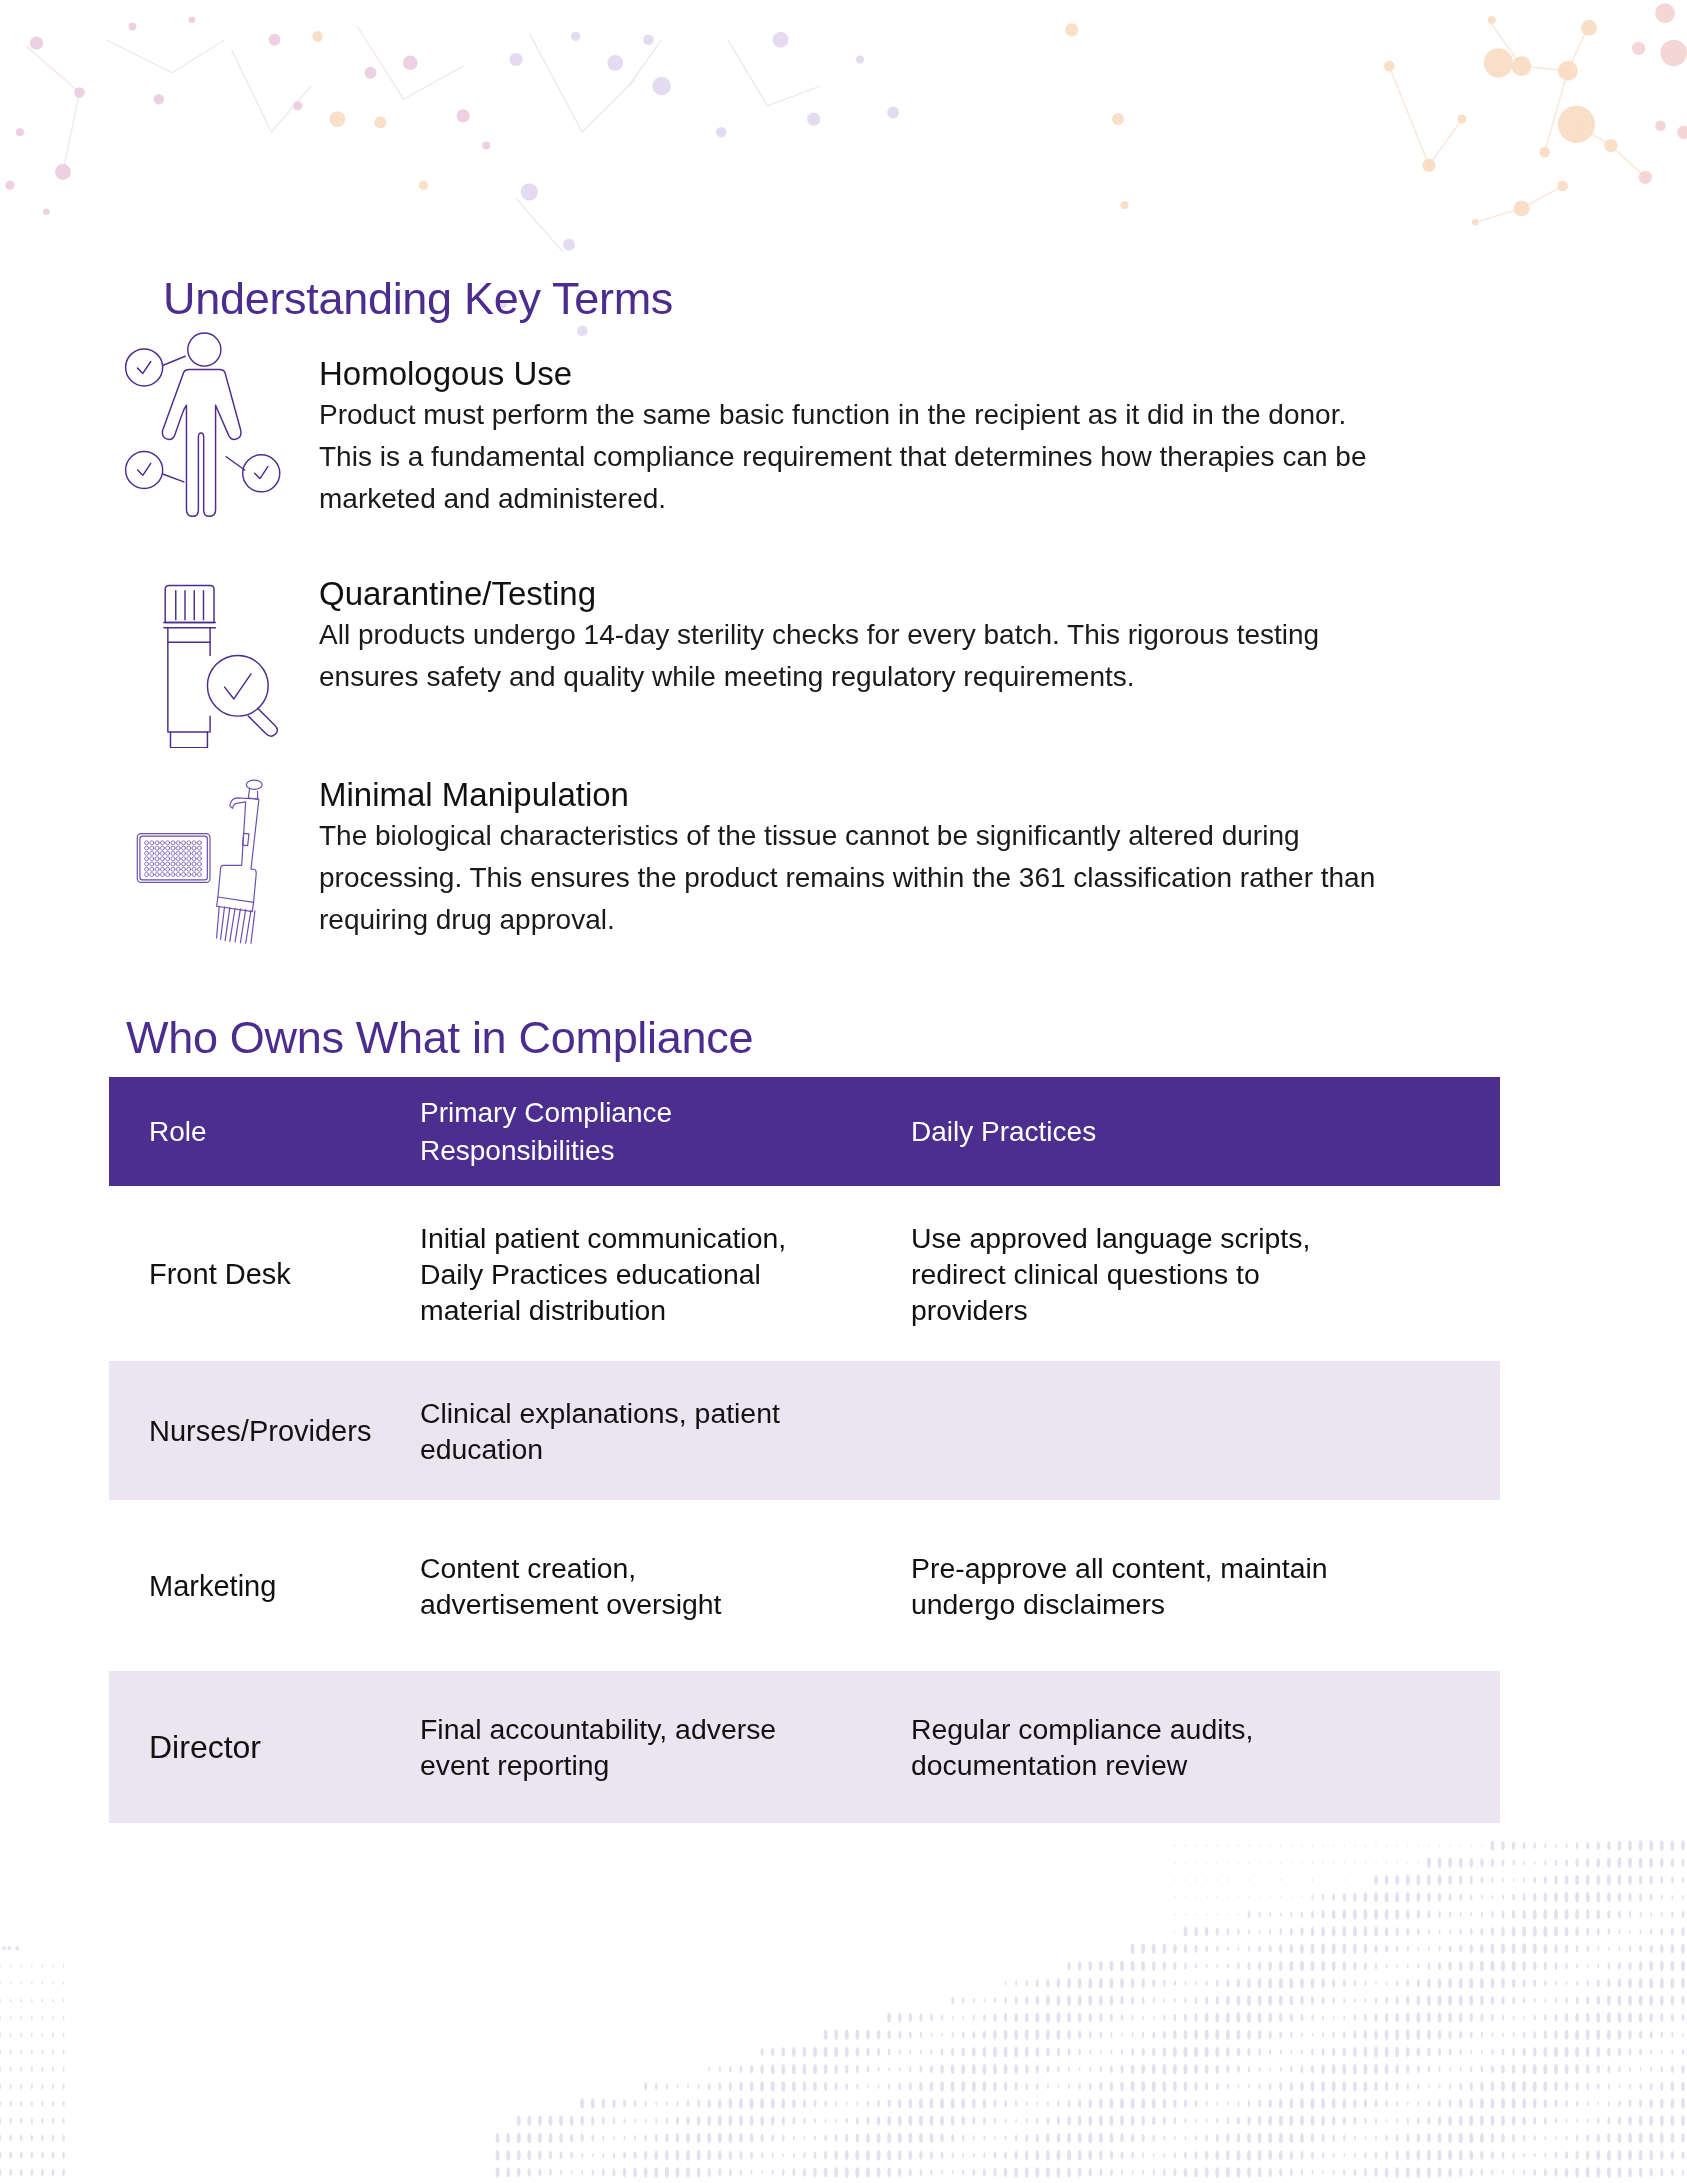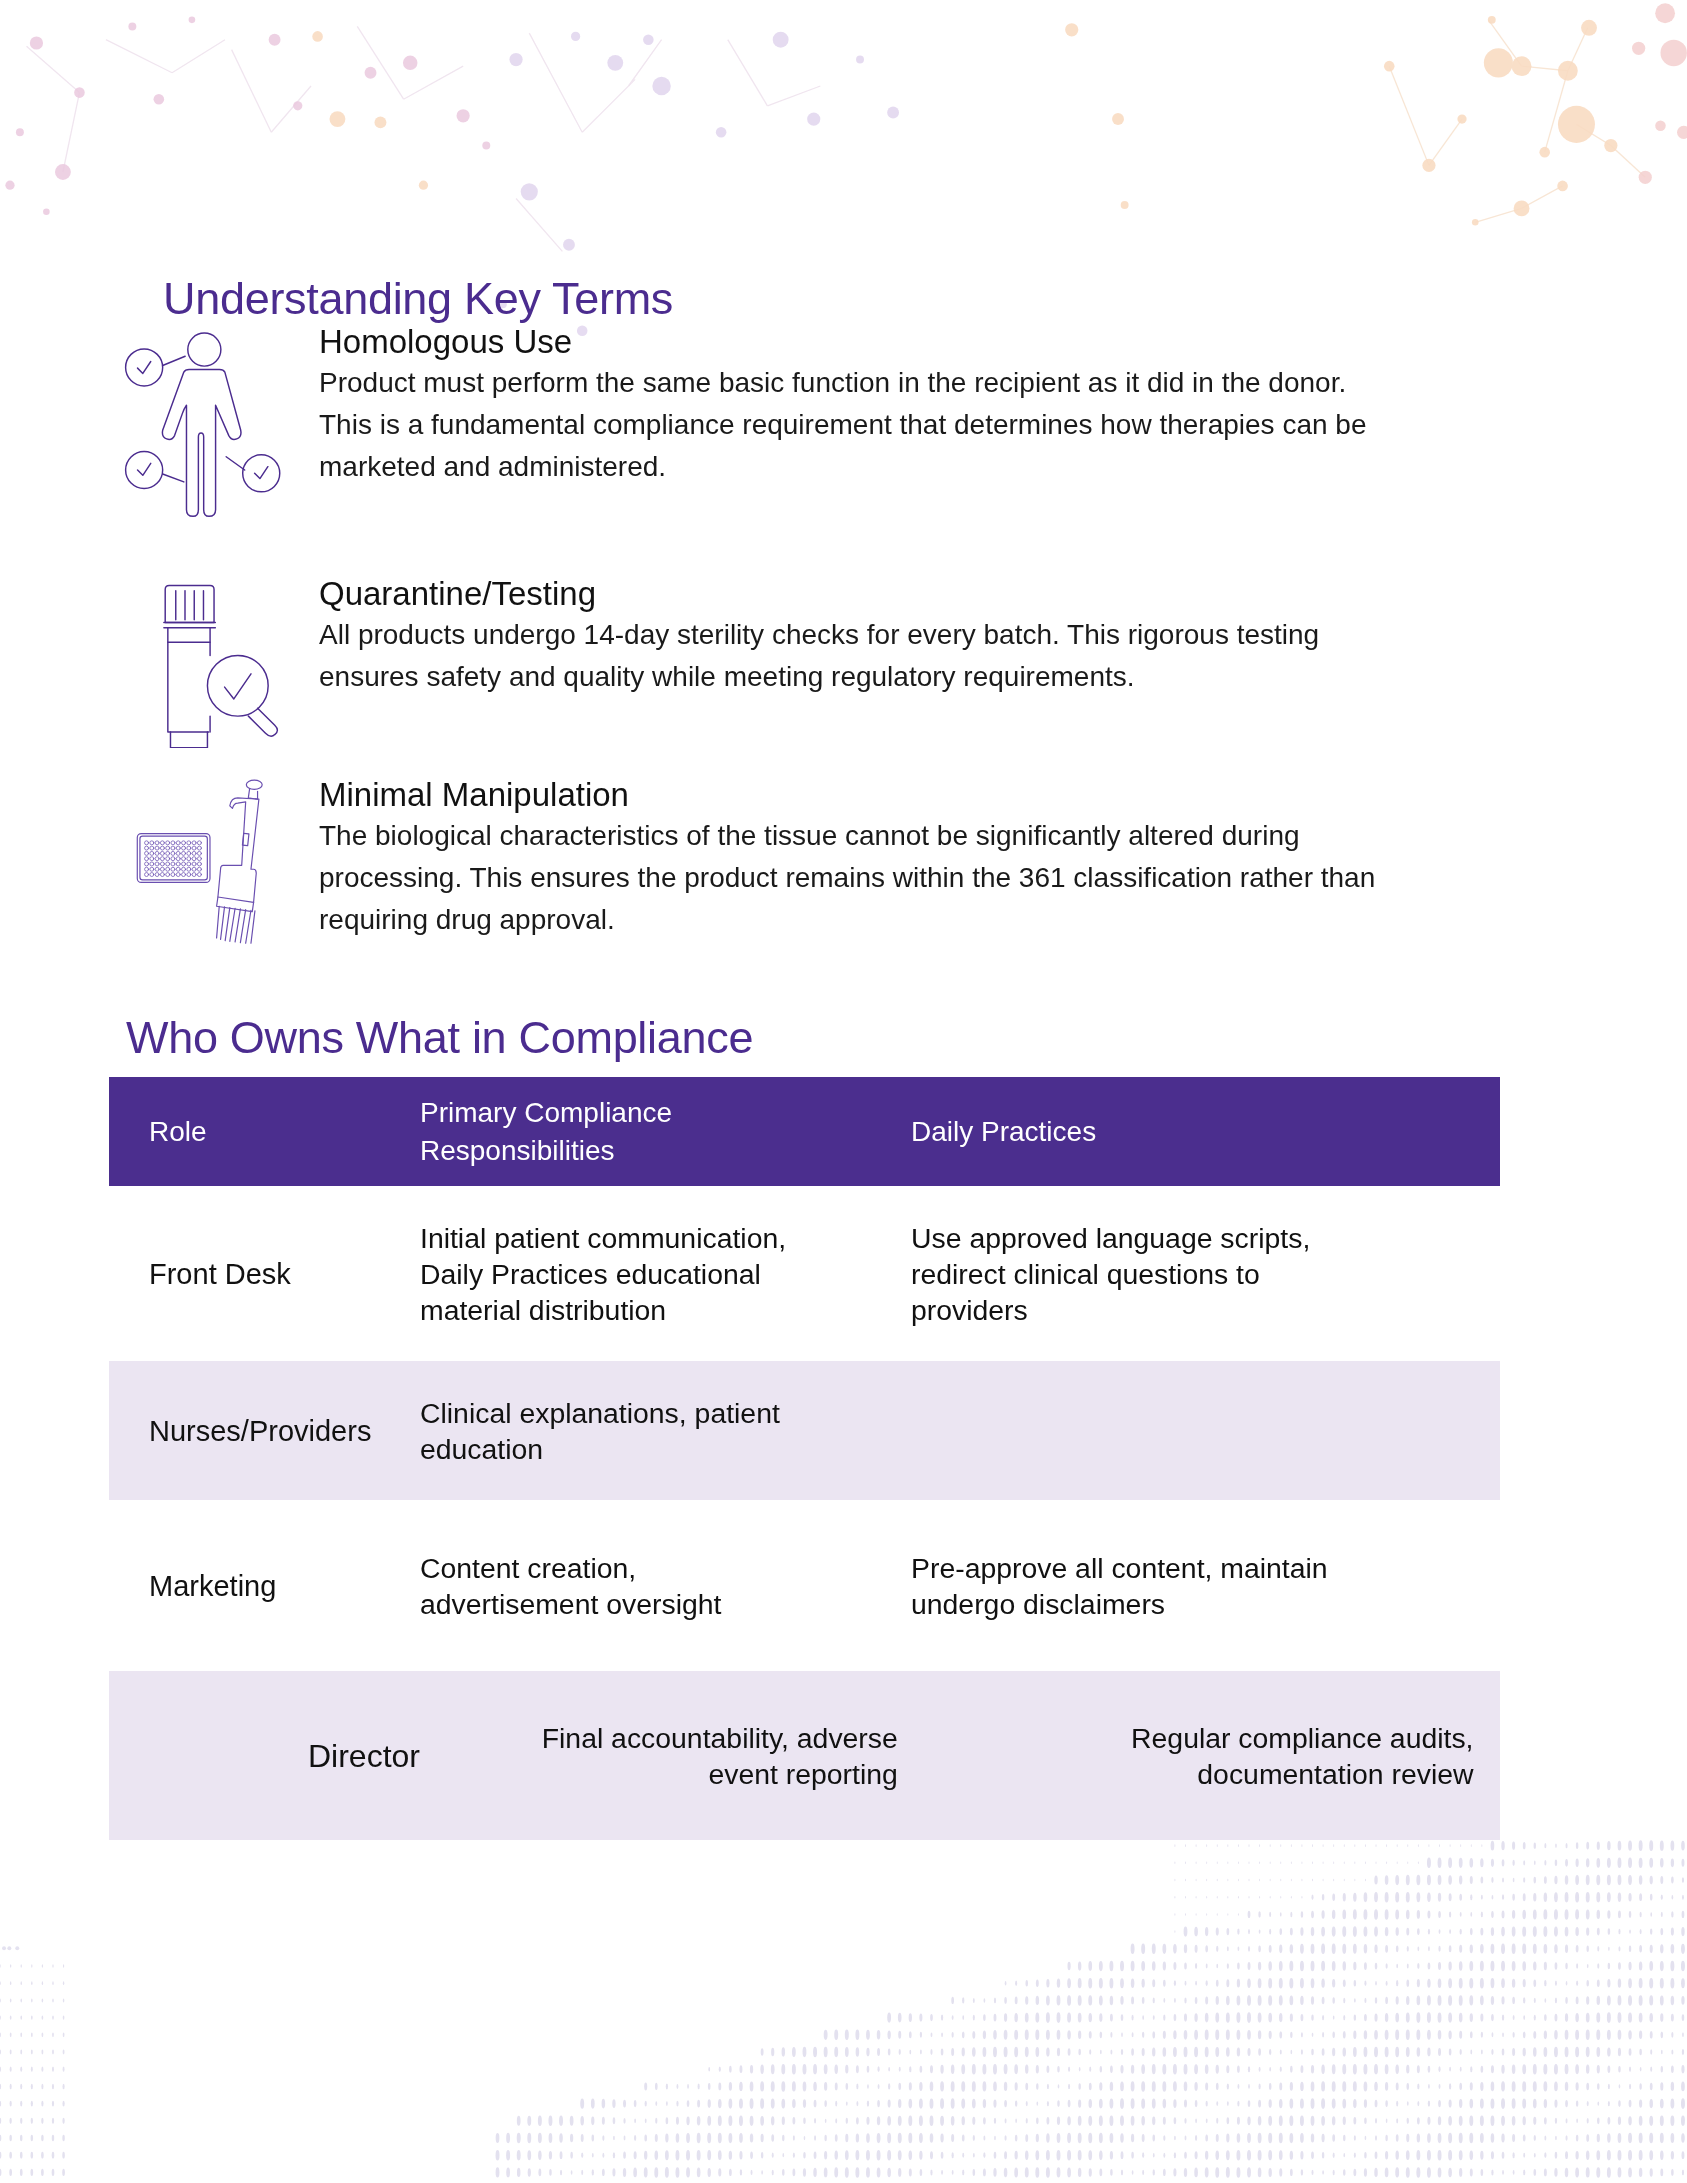--- a/index.html
+++ b/index.html
@@ -18,7 +18,7 @@
   .term { position: absolute; left: 319px; width: 1211px; }
   .term-title { font-size: 33px; color: #111; line-height: 41px; }
   .term-body  { font-size: 28px; color: #1a1a1a; line-height: 42px; }
-  #term-0 { top: 321px; }
+  #term-0 { top: 353px; }
   #term-1 { top: 573px; }
   #term-2 { top: 774px; }
 

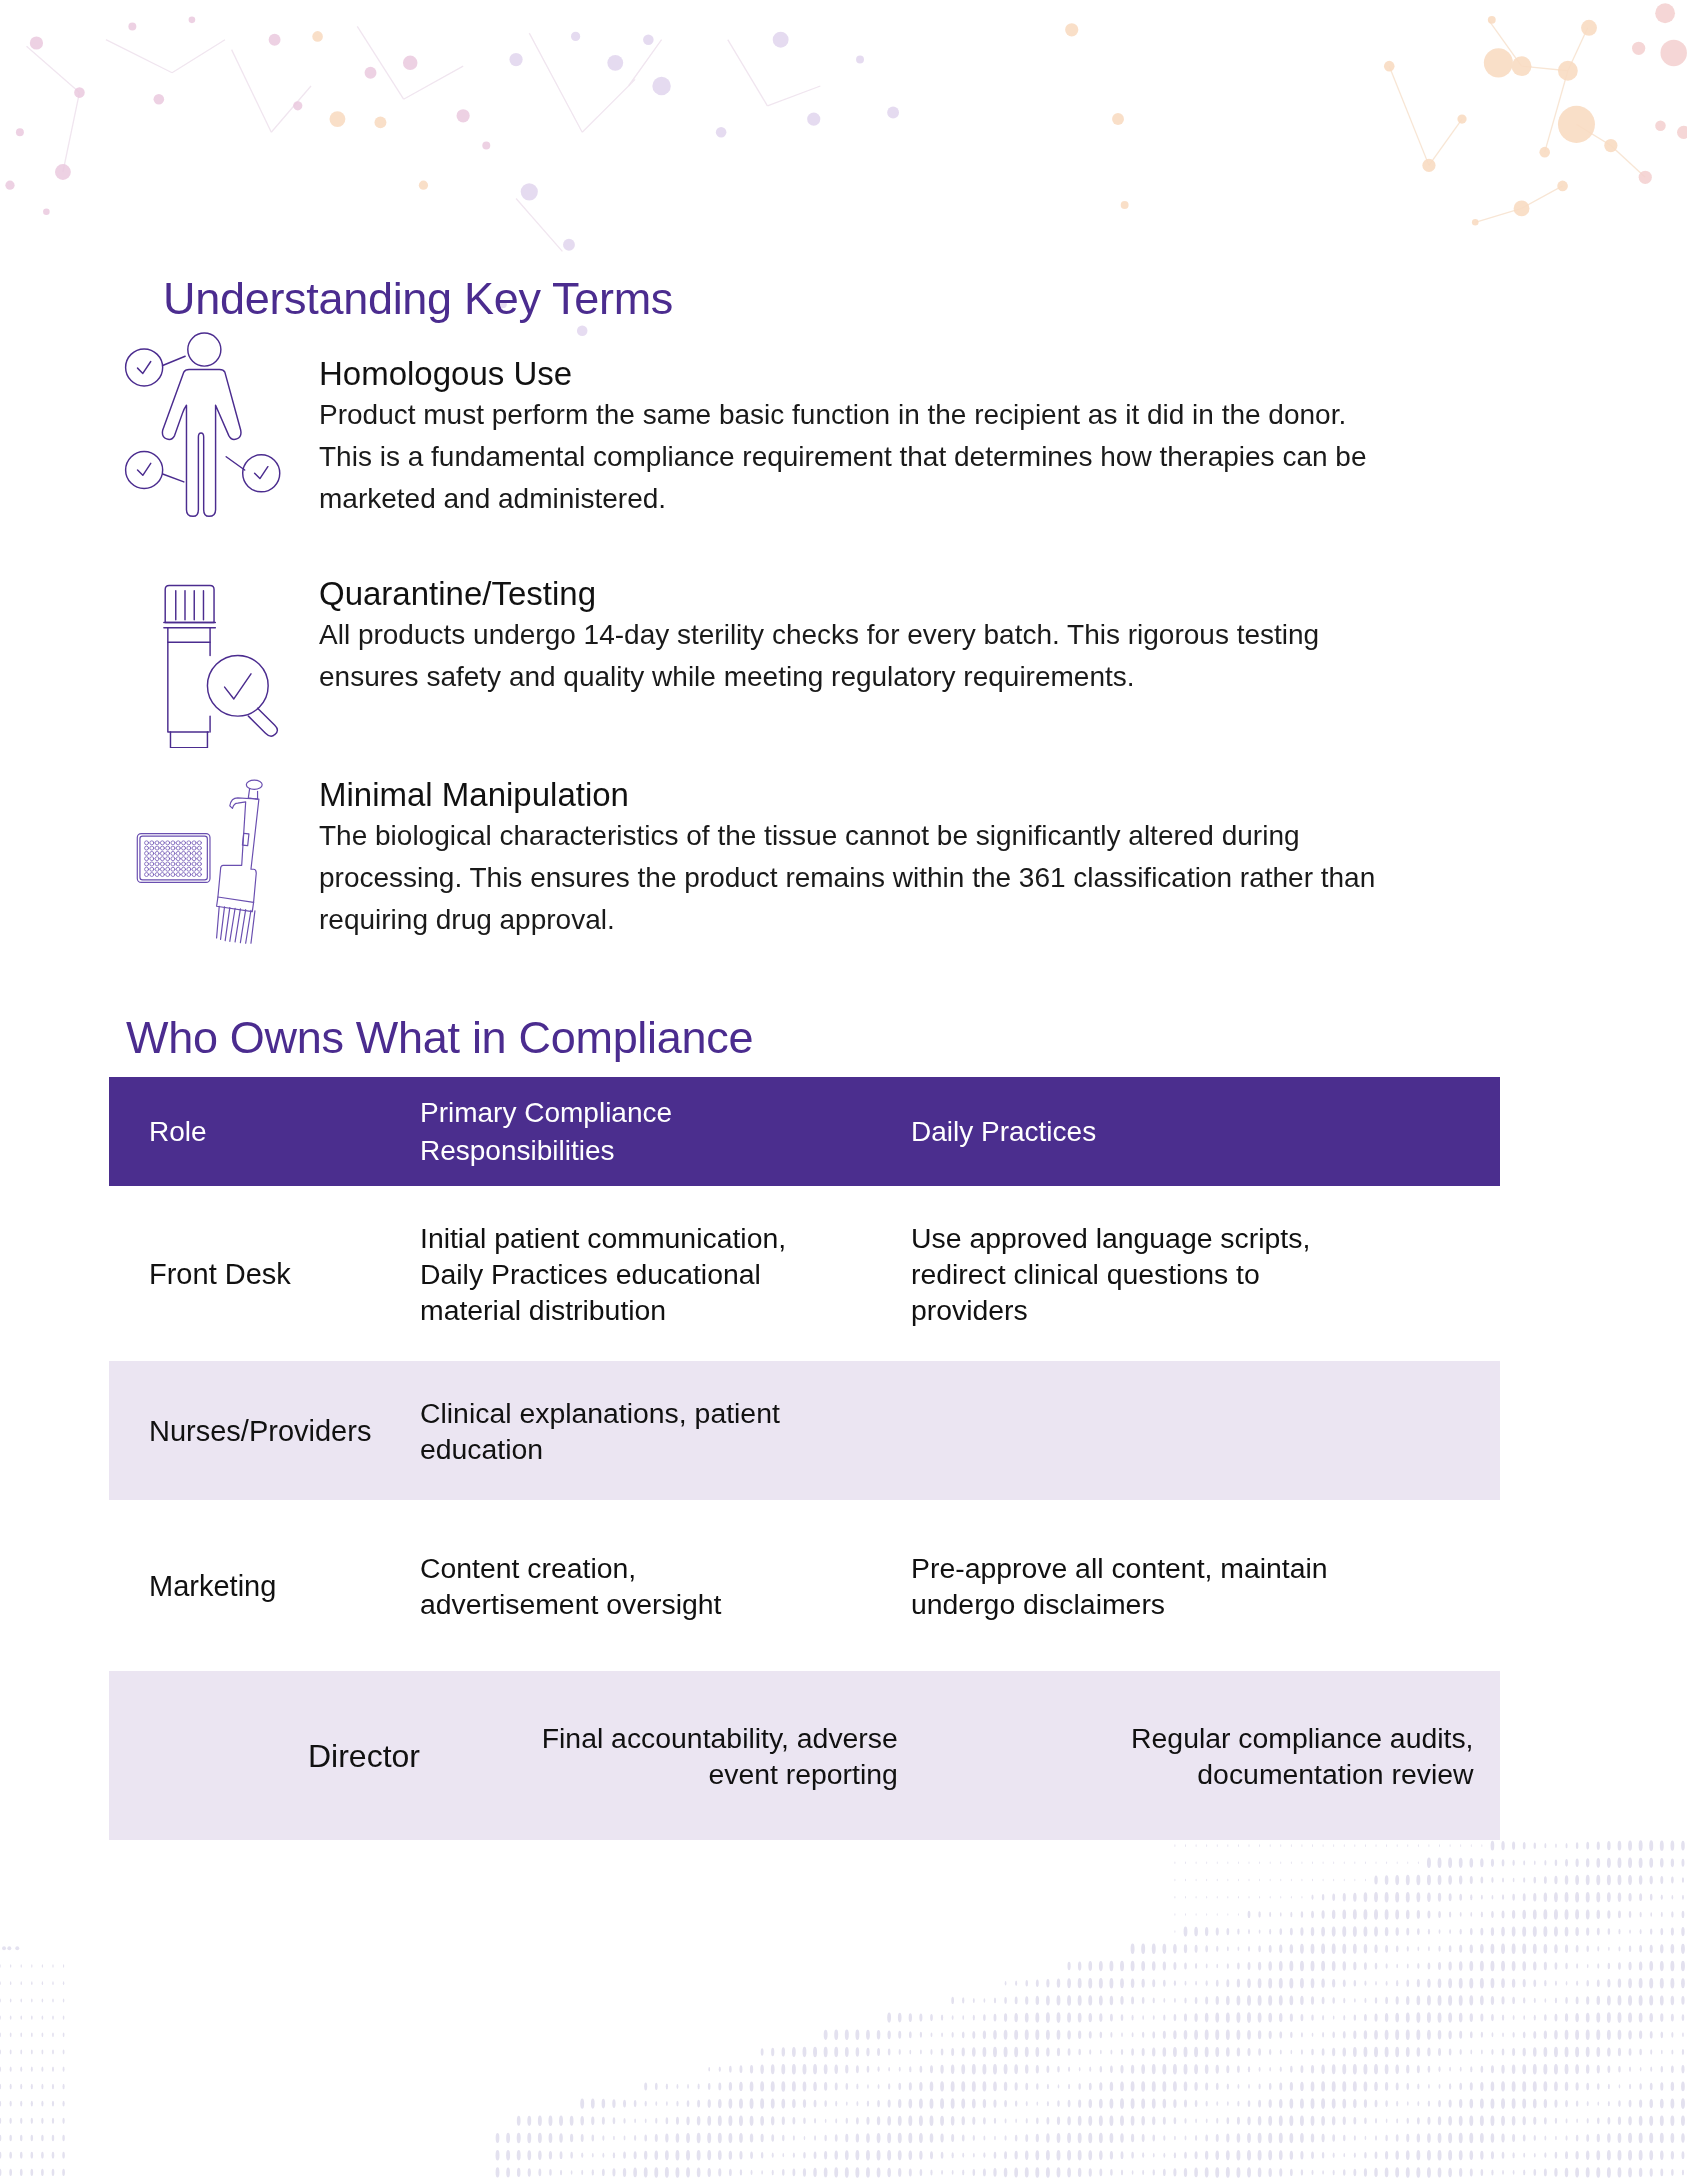--- a/index.html
+++ b/index.html
@@ -41,7 +41,7 @@
   #row-0 { height: 175px; }
   #row-1 { height: 139px; align-items: center; }
   #row-2 { height: 171px; }
-  #row-3 { height: 169px; text-align: right; }
+  #row-3 { height: 152px; }
   #row-3 .c1 { font-size: 32px; }
   .row .c2, .row .c3 { font-size: 28.4px; }
 </style>

